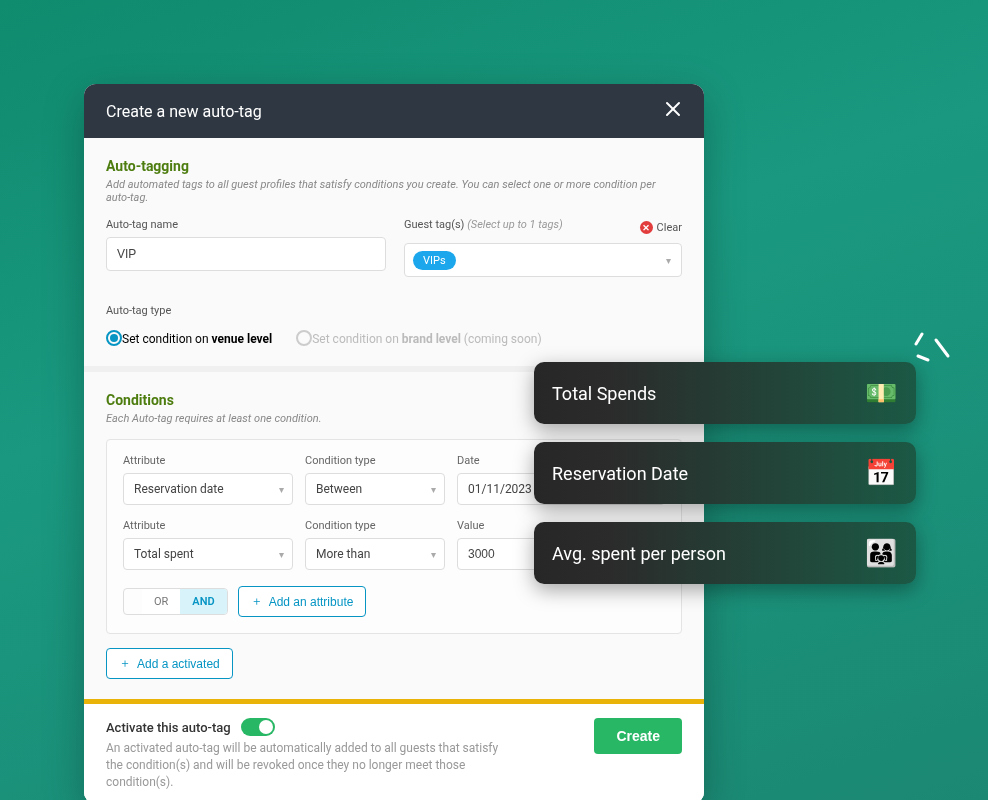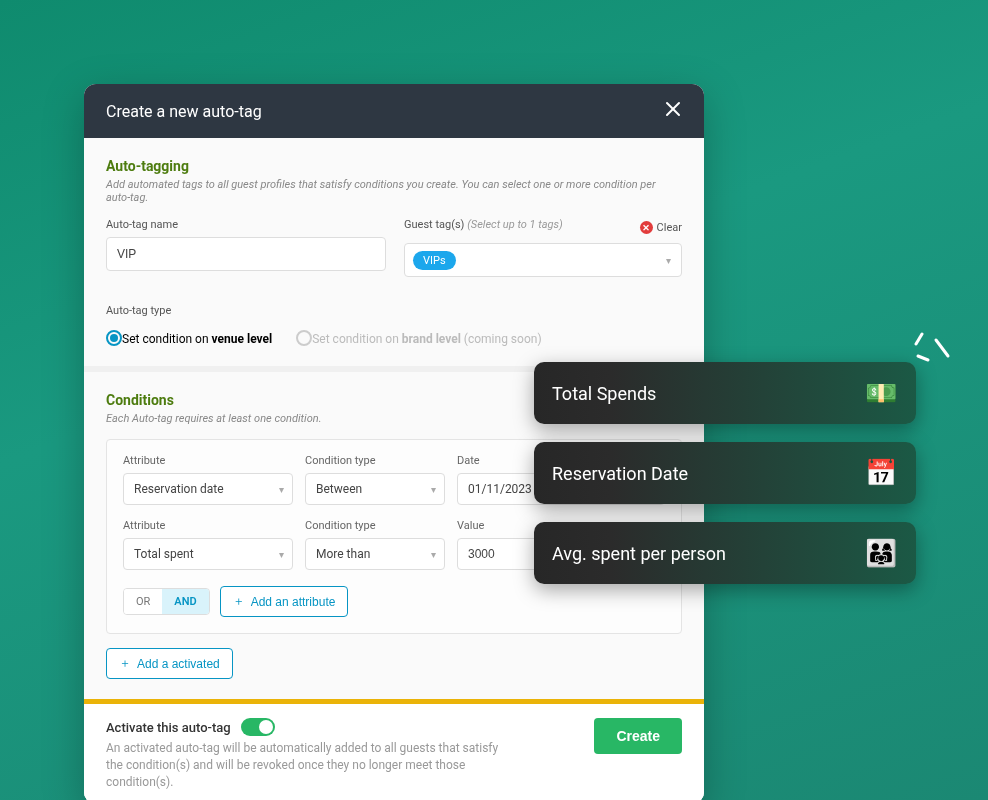--- a/index.html
+++ b/index.html
@@ -113,7 +113,7 @@
   }
   .dd .car { color: #aaa; font-size: 10px; }
   .logic-row { display: flex; gap: 10px; margin-top: 16px; align-items: center;}
-  .logic-group { display: flex; border: 1px solid #ddd; border-radius: 4px; overflow: hidden;}
+  .logic-group { display: flex; border: 1px solid #ddd; border-radius: 4px; overflow: hidden; padding-left: 18px;}
   .logic-btn { padding: 6px 12px; font-size: 11px; color: #777; background: #fff; cursor: pointer;}
   .logic-btn.active { background: #d9f3fb; color: #0795c4; font-weight: 600;}
   .add-attr-btn, .add-cond-btn {

